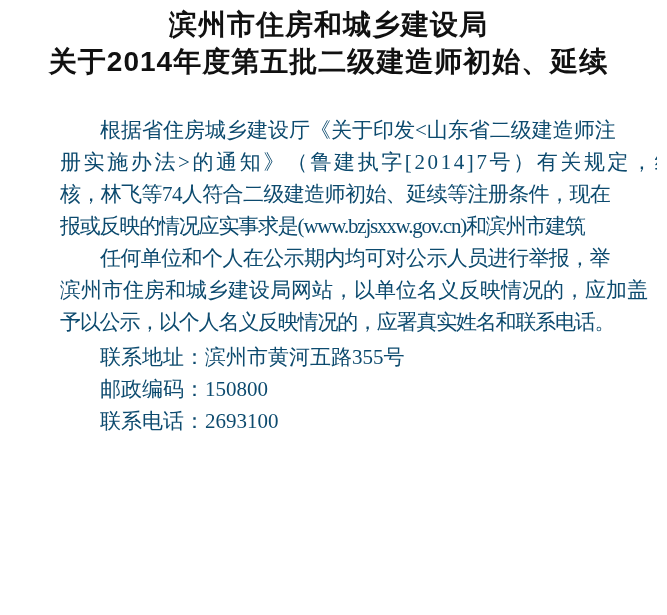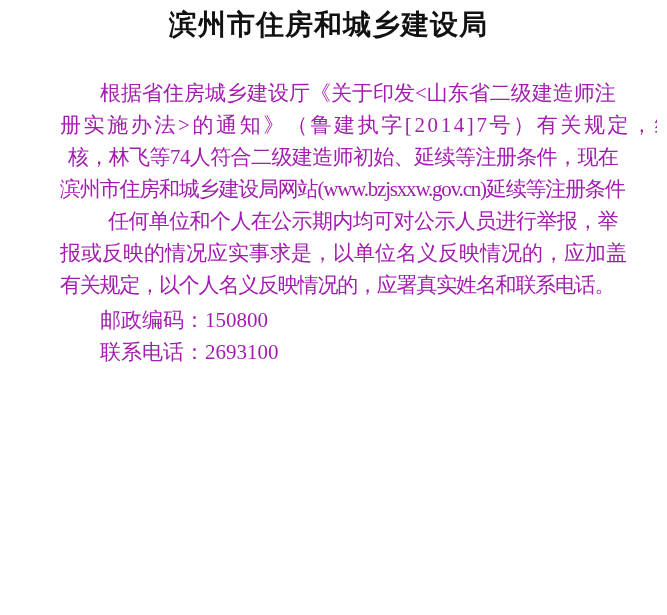--- a/index.html
+++ b/index.html
@@ -51,6 +51,7 @@
 
   <header class="doc-title">
     <div class="t-line">滨州市住房和城乡建设局</div>
+    <div class="t-line">关于2014年度第五批二级建造师初始、延续</div>
   </header>
 
   <main class="doc-body">

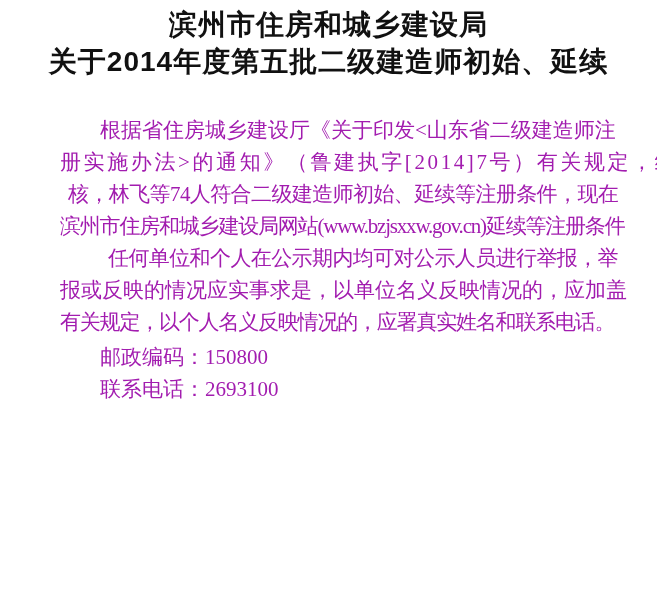--- a/index.html
+++ b/index.html
@@ -31,7 +31,7 @@
     font-family: "Liberation Serif", serif;
     font-size: 21px;
     line-height: 32px;
-    color: #a21caf;
+    color: #0c4a6e;
   }
   .b-line {
     white-space: nowrap;

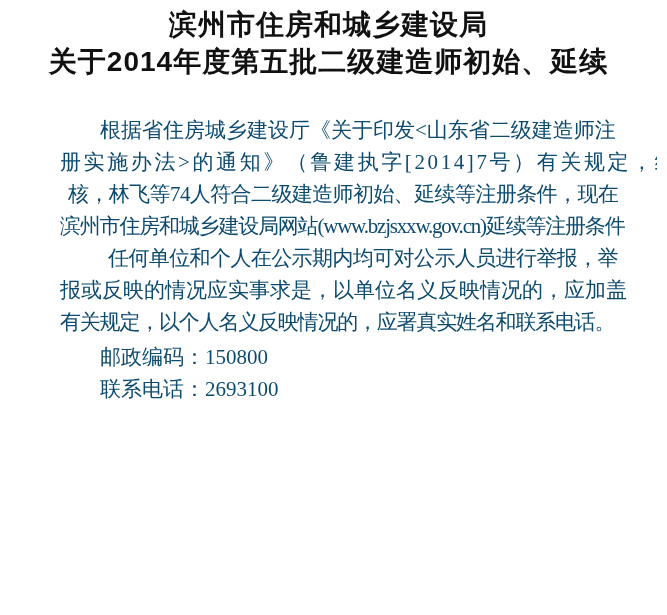--- a/index.html
+++ b/index.html
@@ -40,7 +40,7 @@
     text-indent: 40px;
   }
   .sp-plus  { letter-spacing:  2.6px; }  
-  .sp-m1    { letter-spacing: -0.6px; margin-left: 8px; }  
+  .sp-m1    { letter-spacing: -0.6px; }  
   .sp-m2    { letter-spacing: -1.2px; }  
   .contact-section { margin-top: 3px; }
 </style>

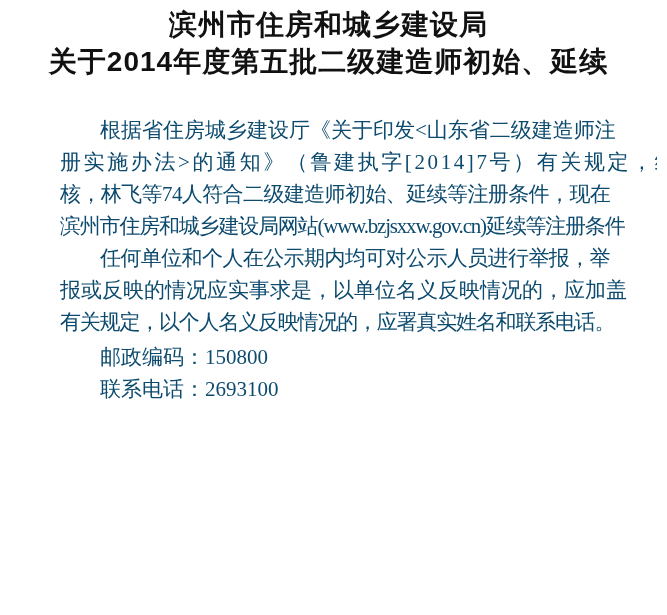--- a/index.html
+++ b/index.html
@@ -60,7 +60,7 @@
       <div class="b-line indent">根据省住房城乡建设厅《关于印发&lt;山东省二级建造师注</div>
       <div class="b-line sp-plus">册实施办法&gt;的通知》（鲁建执字[2014]7号）有关规定，经审</div>
       <div class="b-line sp-m1">核，林飞等74人符合二级建造师初始、延续等注册条件，现在</div>
-      <div class="b-line sp-m2">滨州市住房和城乡建设局网站(www.bzjsxxw.gov.cn)延续等注册条件</div>
+      <div class="b-line sp-m2">报或反映的情况应实事求是(www.bzjsxxw.gov.cn)和滨州市建筑</div>
     </section>
 
     <section>

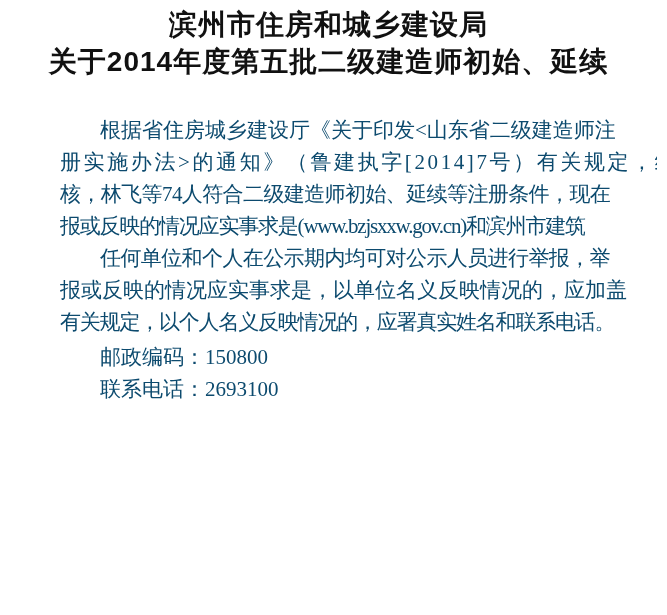--- a/index.html
+++ b/index.html
@@ -65,7 +65,7 @@
 
     <section>
       <div class="b-line indent sp-m1">任何单位和个人在公示期内均可对公示人员进行举报，举</div>
-      <div class="b-line">报或反映的情况应实事求是，以单位名义反映情况的，应加盖</div>
+      <div class="b-line">滨州市住房和城乡建设局网站，以单位名义反映情况的，应加盖</div>
       <div class="b-line sp-m2">有关规定，以个人名义反映情况的，应署真实姓名和联系电话。</div>
     </section>
 

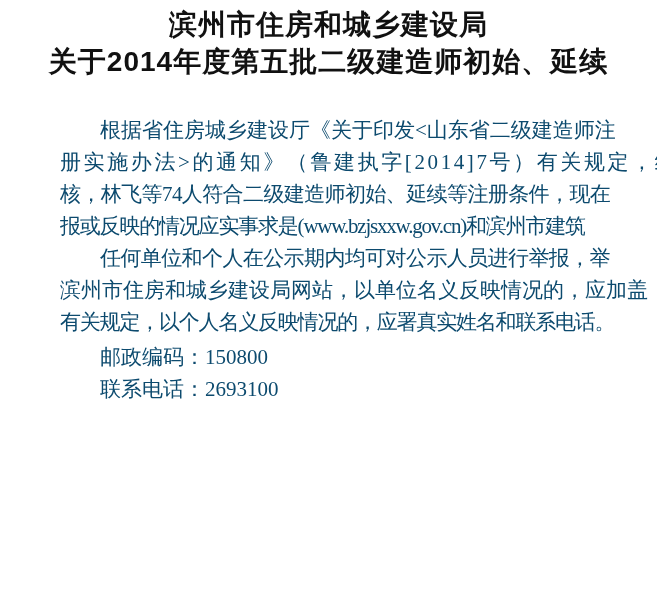--- a/index.html
+++ b/index.html
@@ -66,7 +66,7 @@
     <section>
       <div class="b-line indent sp-m1">任何单位和个人在公示期内均可对公示人员进行举报，举</div>
       <div class="b-line">滨州市住房和城乡建设局网站，以单位名义反映情况的，应加盖</div>
-      <div class="b-line sp-m2">有关规定，以个人名义反映情况的，应署真实姓名和联系电话。</div>
+      <div class="b-line sp-m2">予以公示，以个人名义反映情况的，应署真实姓名和联系电话。</div>
     </section>
 
     <section class="contact-section">

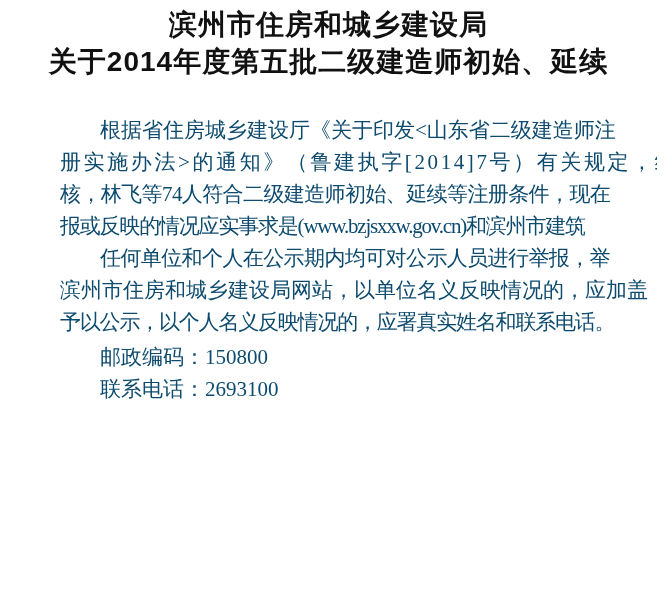--- a/index.html
+++ b/index.html
@@ -70,6 +70,7 @@
     </section>
 
     <section class="contact-section">
+      <div class="b-line indent">联系地址：滨州市黄河五路355号</div>
       <div class="b-line indent">邮政编码：150800</div>
       <div class="b-line indent">联系电话：2693100</div>
     </section>

